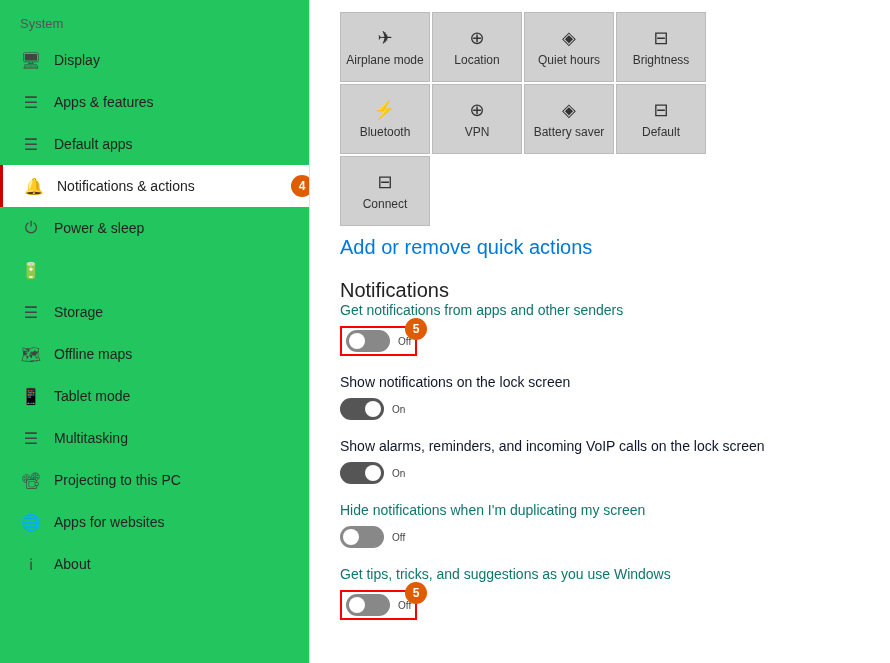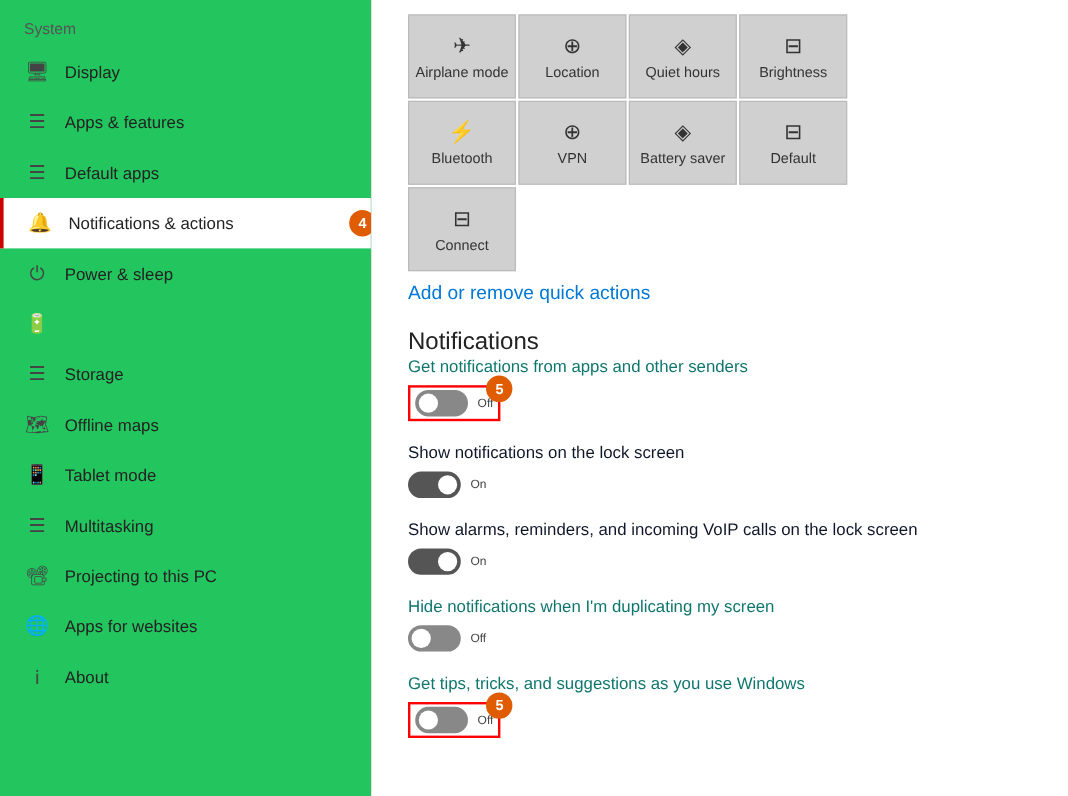--- a/index.html
+++ b/index.html
@@ -100,7 +100,7 @@
 
     .add-remove-link {
       color: #0078d7;
-      font-size: 16px;
+      font-size: 20px;
       margin-bottom: 20px;
       cursor: pointer;
       display: inline-block;

